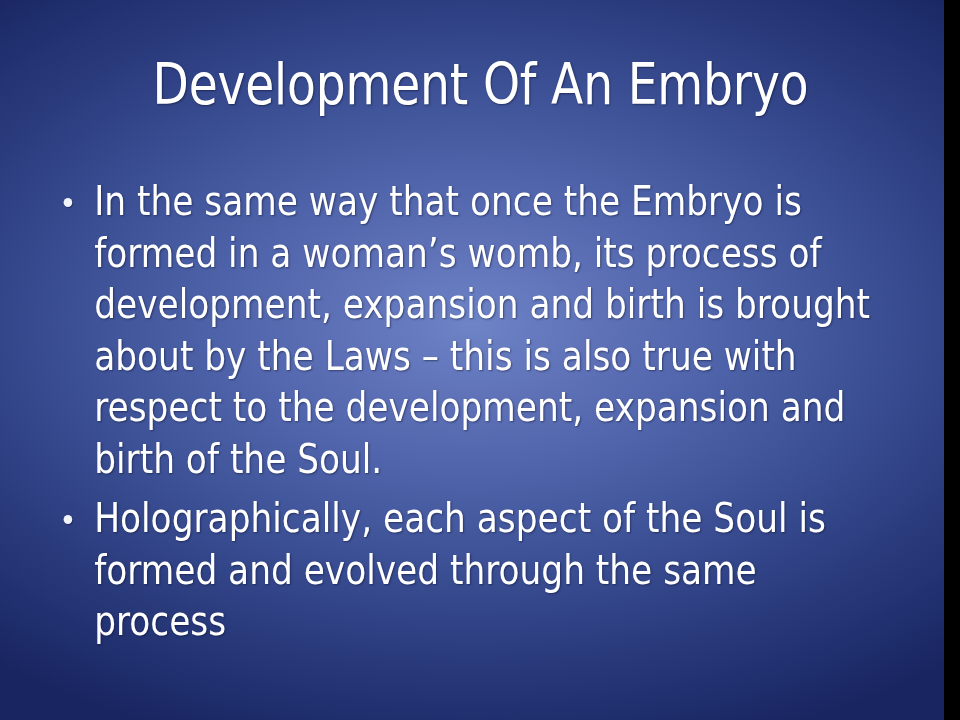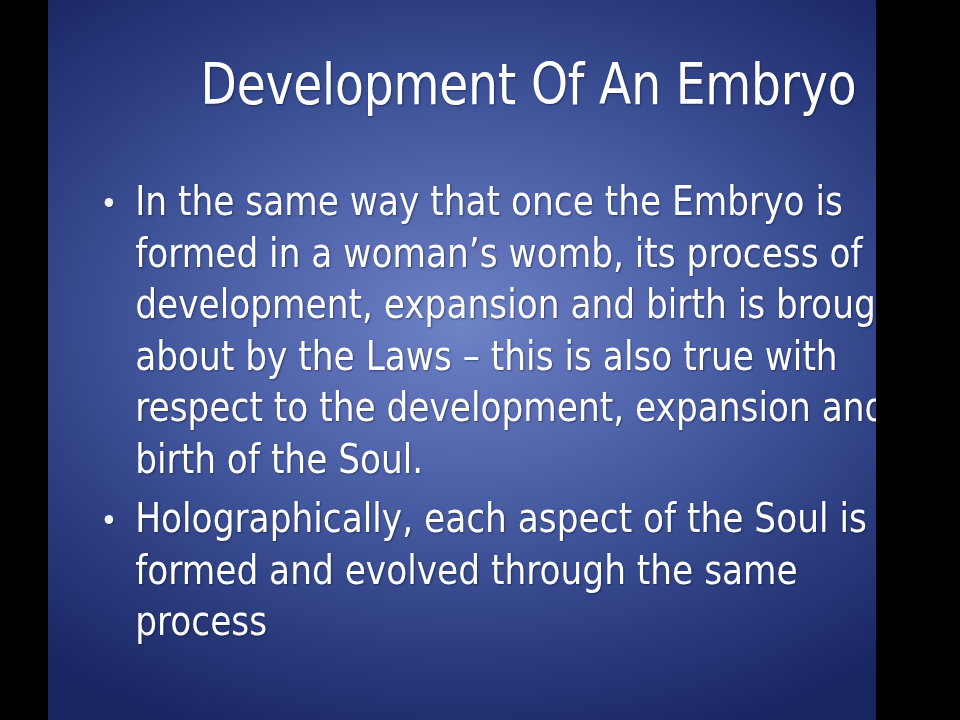--- a/index.html
+++ b/index.html
@@ -10,7 +10,7 @@
 
   .slide {
     position: relative;
-    width: 828px;
+    width: 944px;
     height: 720px;
     overflow: hidden;
     
@@ -27,7 +27,6 @@
         #1d2b69 93%,
         #192561 100%);
     font-family: "DejaVu Sans", "Liberation Sans", sans-serif;
-    margin-left: 48px;
     -webkit-font-smoothing: antialiased;
   }
 

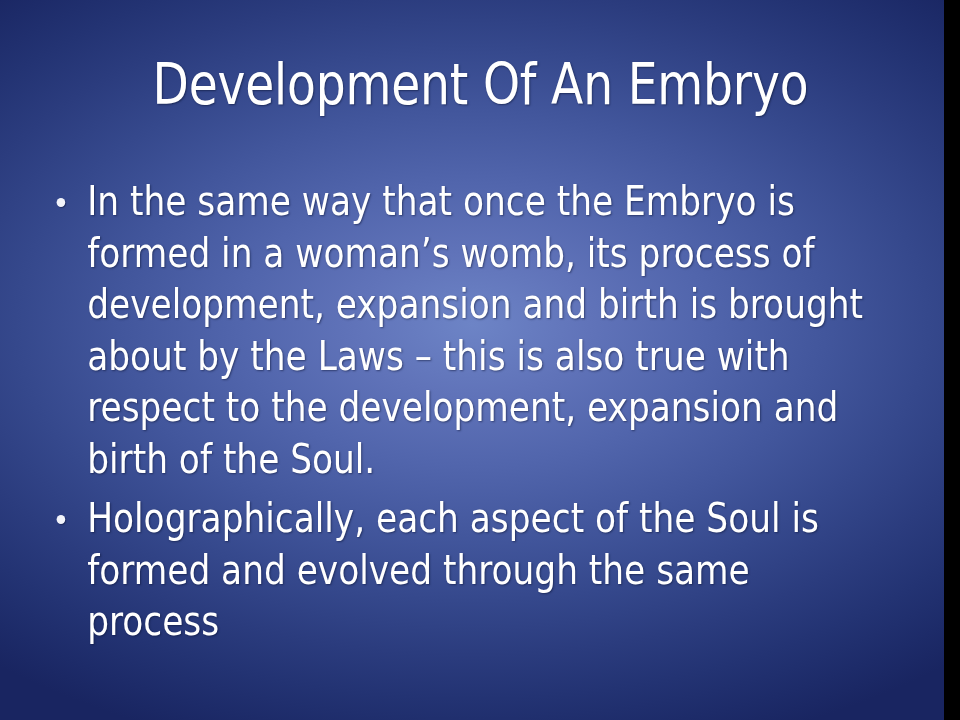--- a/index.html
+++ b/index.html
@@ -57,7 +57,7 @@
   
   .body-block {
     position: absolute;
-    left: 49px;
+    left: 56px;
     top: 176px;
     width: 872px;
   }

